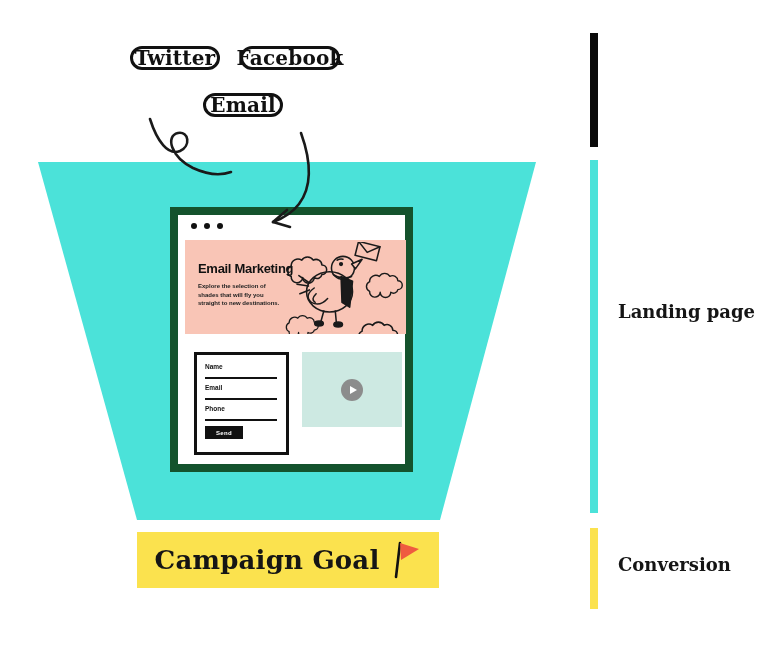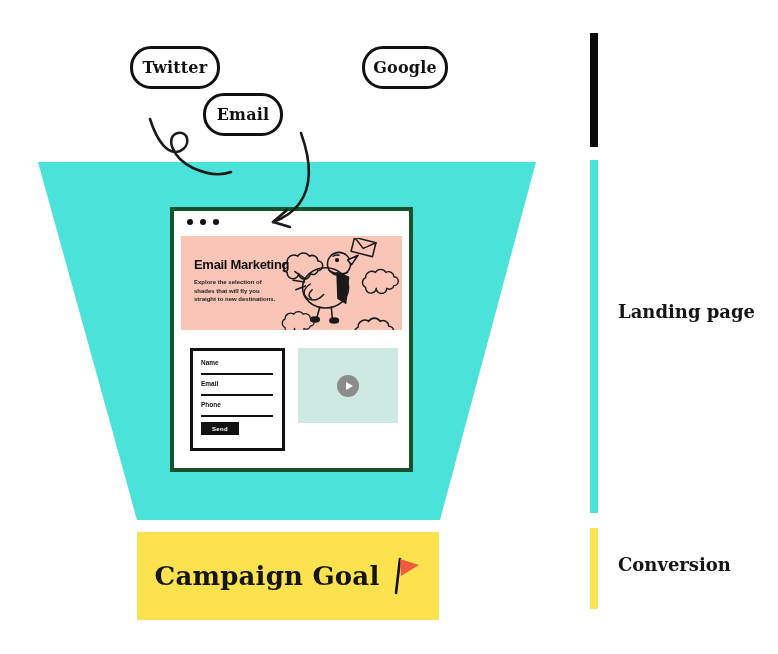--- a/index.html
+++ b/index.html
@@ -6,9 +6,9 @@
   .canvas{position:relative;width:778px;height:654px;background:#ffffff;overflow:hidden;
           font-family:"DejaVu Serif", serif;color:#111;}
   
-  .pill{position:absolute;box-sizing:border-box;height:43px;border:3px solid #111;
+  .pill{position:absolute;box-sizing:border-box;height:24px;border:3px solid #111;
         border-radius:21px;background:#fff;display:flex;align-items:center;justify-content:center;
-        font-weight:bold;font-size:16px;letter-spacing:.2px;z-index:5;}
+        font-weight:bold;font-size:20px;letter-spacing:.2px;z-index:5;}
   .pill.twitter{left:130px;top:46px;width:90px;}
   .pill.facebook{left:240px;top:46px;width:100px;}
   .pill.google{left:362px;top:46px;width:86px;}

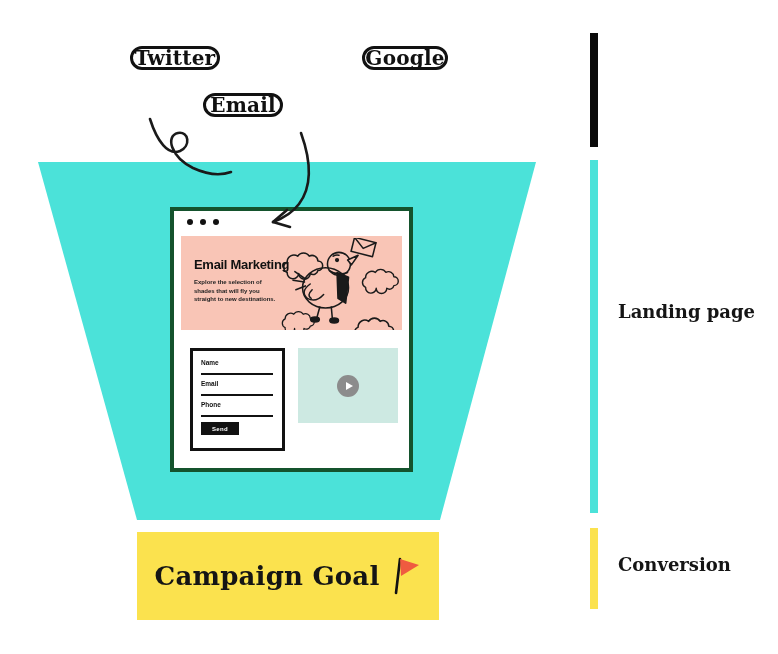--- a/index.html
+++ b/index.html
@@ -72,6 +72,7 @@
   </svg>
 
   <div class="pill twitter">Twitter</div>
+  <div class="pill facebook">Facebook</div>
   <div class="pill google">Google</div>
   <div class="pill email">Email</div>
 

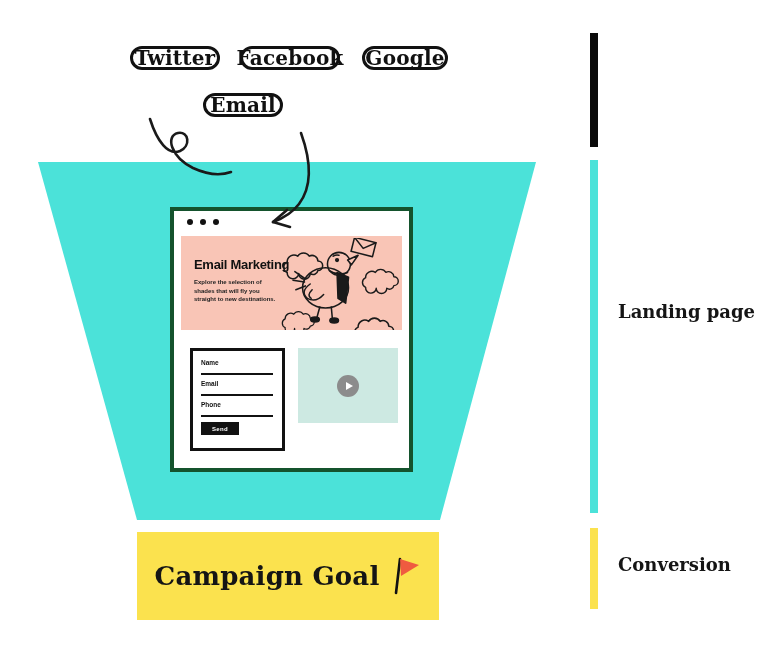--- a/index.html
+++ b/index.html
@@ -73,7 +73,6 @@
 
   <div class="pill twitter">Twitter</div>
   <div class="pill facebook">Facebook</div>
-  <div class="pill google">Google</div>
   <div class="pill email">Email</div>
 
   <div class="window">

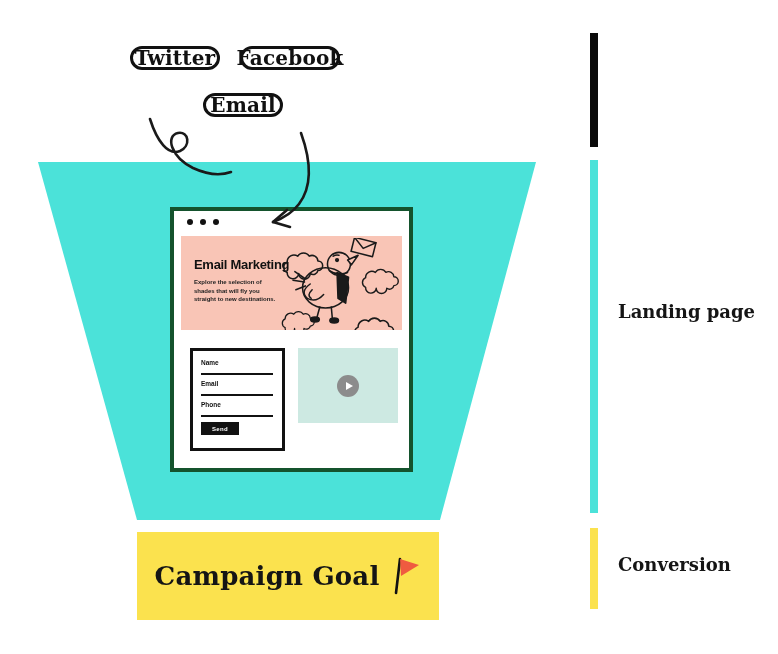--- a/index.html
+++ b/index.html
@@ -19,7 +19,7 @@
   .funnel-layer{z-index:1;} .arrow-layer{z-index:4;}
   
   .window{position:absolute;left:170px;top:207px;width:243px;height:265px;box-sizing:border-box;
-          background:#fff;border:4px solid #14532d;z-index:3;font-family:"Liberation Sans", sans-serif;}
+          background:#fff;border:8px solid #14532d;z-index:3;font-family:"Liberation Sans", sans-serif;}
   .dots{position:absolute;left:13px;top:8px;display:flex;gap:7px;}
   .dot{width:6px;height:6px;border-radius:50%;background:#111;}
   .banner{position:absolute;left:7px;top:25px;width:221px;height:94px;background:#f9c5b6;}

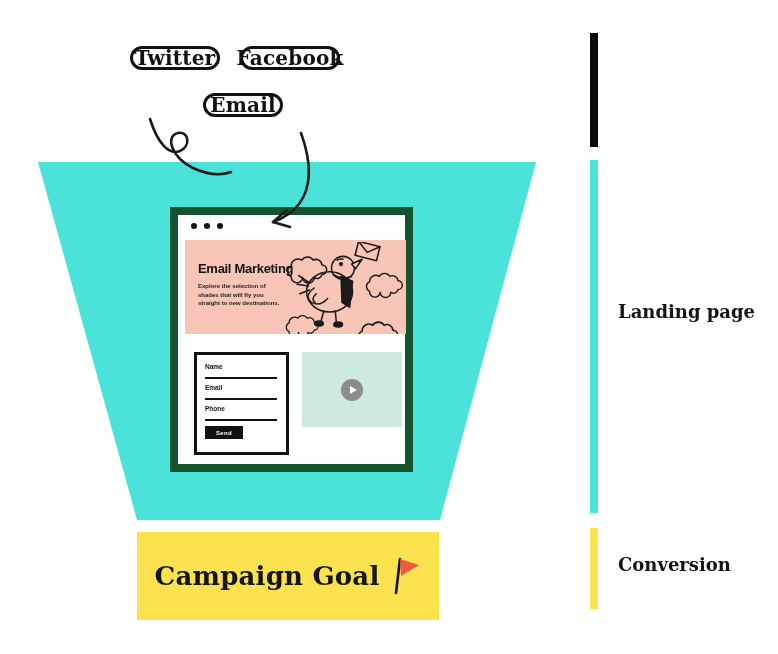--- a/index.html
+++ b/index.html
@@ -42,7 +42,7 @@
   .play-tri{width:0;height:0;border-left:7px solid #fff;border-top:4.5px solid transparent;
             border-bottom:4.5px solid transparent;margin-left:2px;}
   
-  .goal{position:absolute;left:137px;top:532px;width:302px;height:88px;background:#fbe24e;
+  .goal{position:absolute;left:137px;top:532px;width:302px;height:56px;background:#fbe24e;
         display:flex;align-items:center;justify-content:center;gap:12px;z-index:2;}
   .goal-label{font-size:26px;font-weight:bold;color:#151515;letter-spacing:.2px;}
   

